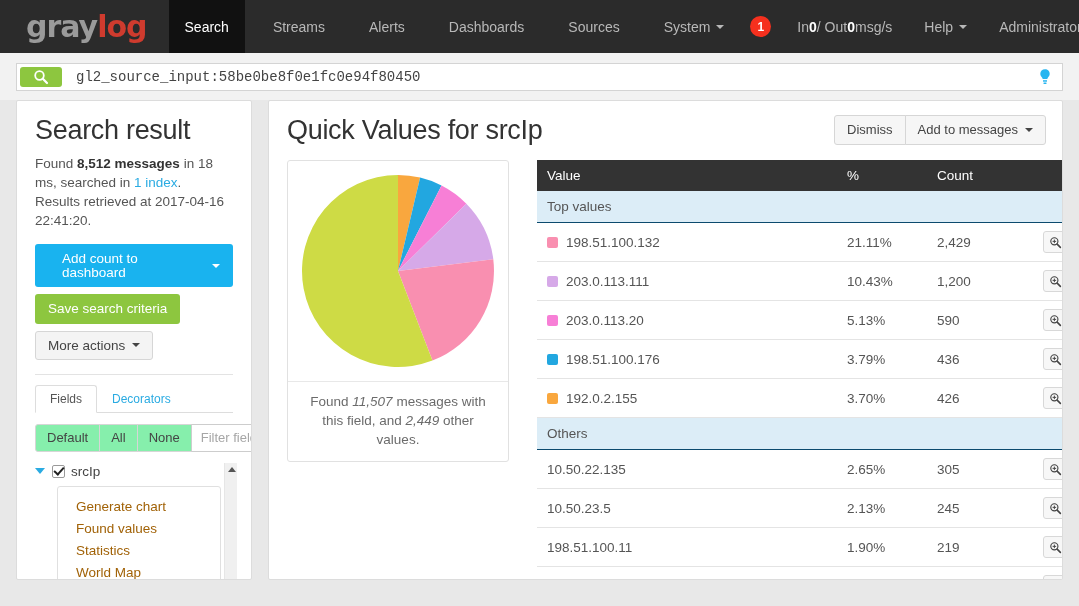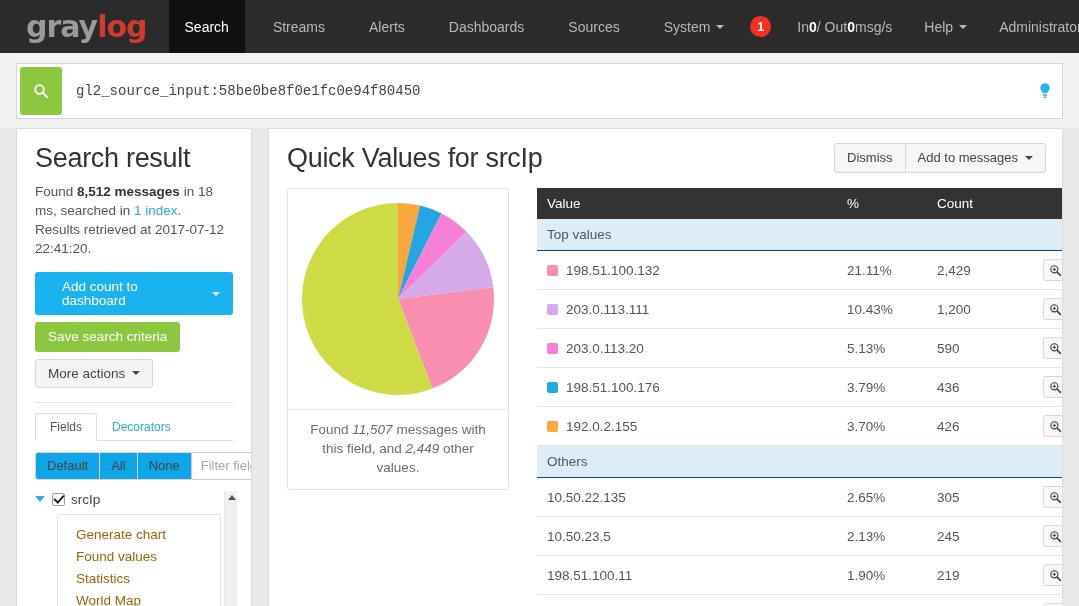--- a/index.html
+++ b/index.html
@@ -78,7 +78,7 @@
     align-items: stretch;
     background: #ffffff;
     border: 1px solid #d4d4d4;
-    height: 56px;
+    height: 28px;
     position: relative;
   }
   .search-btn {

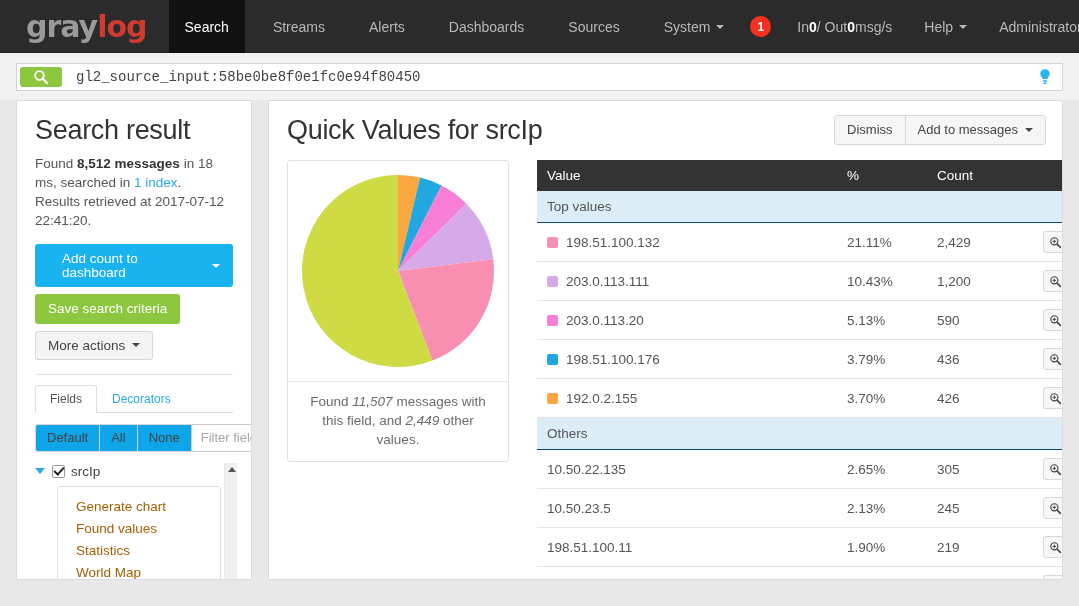--- a/index.html
+++ b/index.html
@@ -471,7 +471,7 @@
     <h1>Search result</h1>
     <div class="summary">
       <span>Found </span><b>8,512 messages</b><span> in 18 ms, searched in </span><a>1 index</a><span>.</span><br>
-      <span>Results retrieved at 2017-07-12 22:41:20.</span>
+      <span>Results retrieved at 2017-04-16 22:41:20.</span>
     </div>
 
     <div class="btn-row">

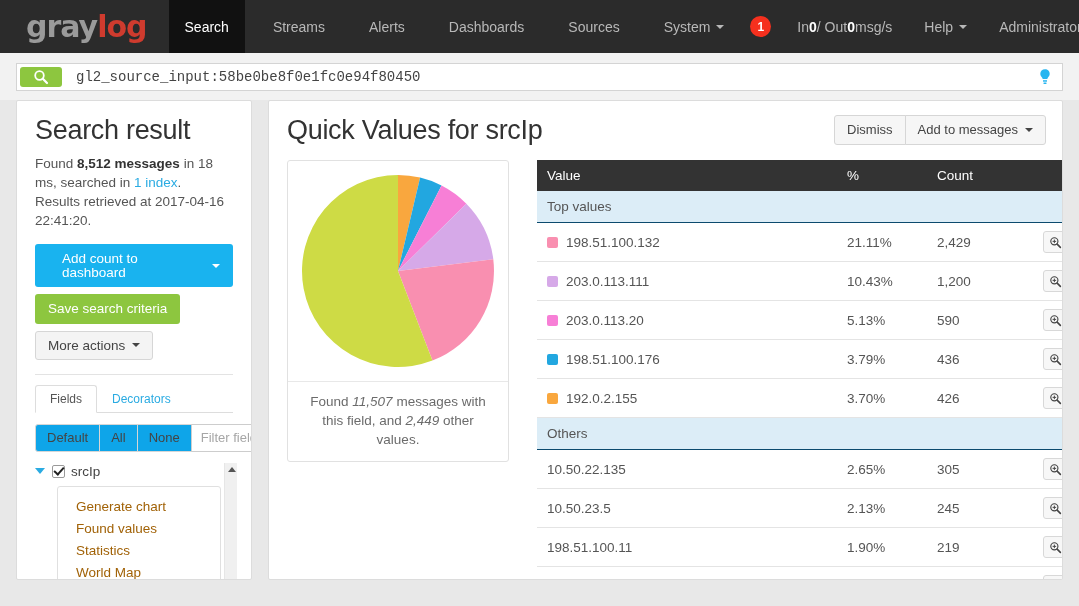--- a/index.html
+++ b/index.html
@@ -198,7 +198,7 @@
   }
   .fbtn {
     border: 1px solid #d6d6d6;
-    background: #0ea5e9;
+    background: #86efac;
     color: #444;
     font-size: 13px;
     padding: 5px 11px;

